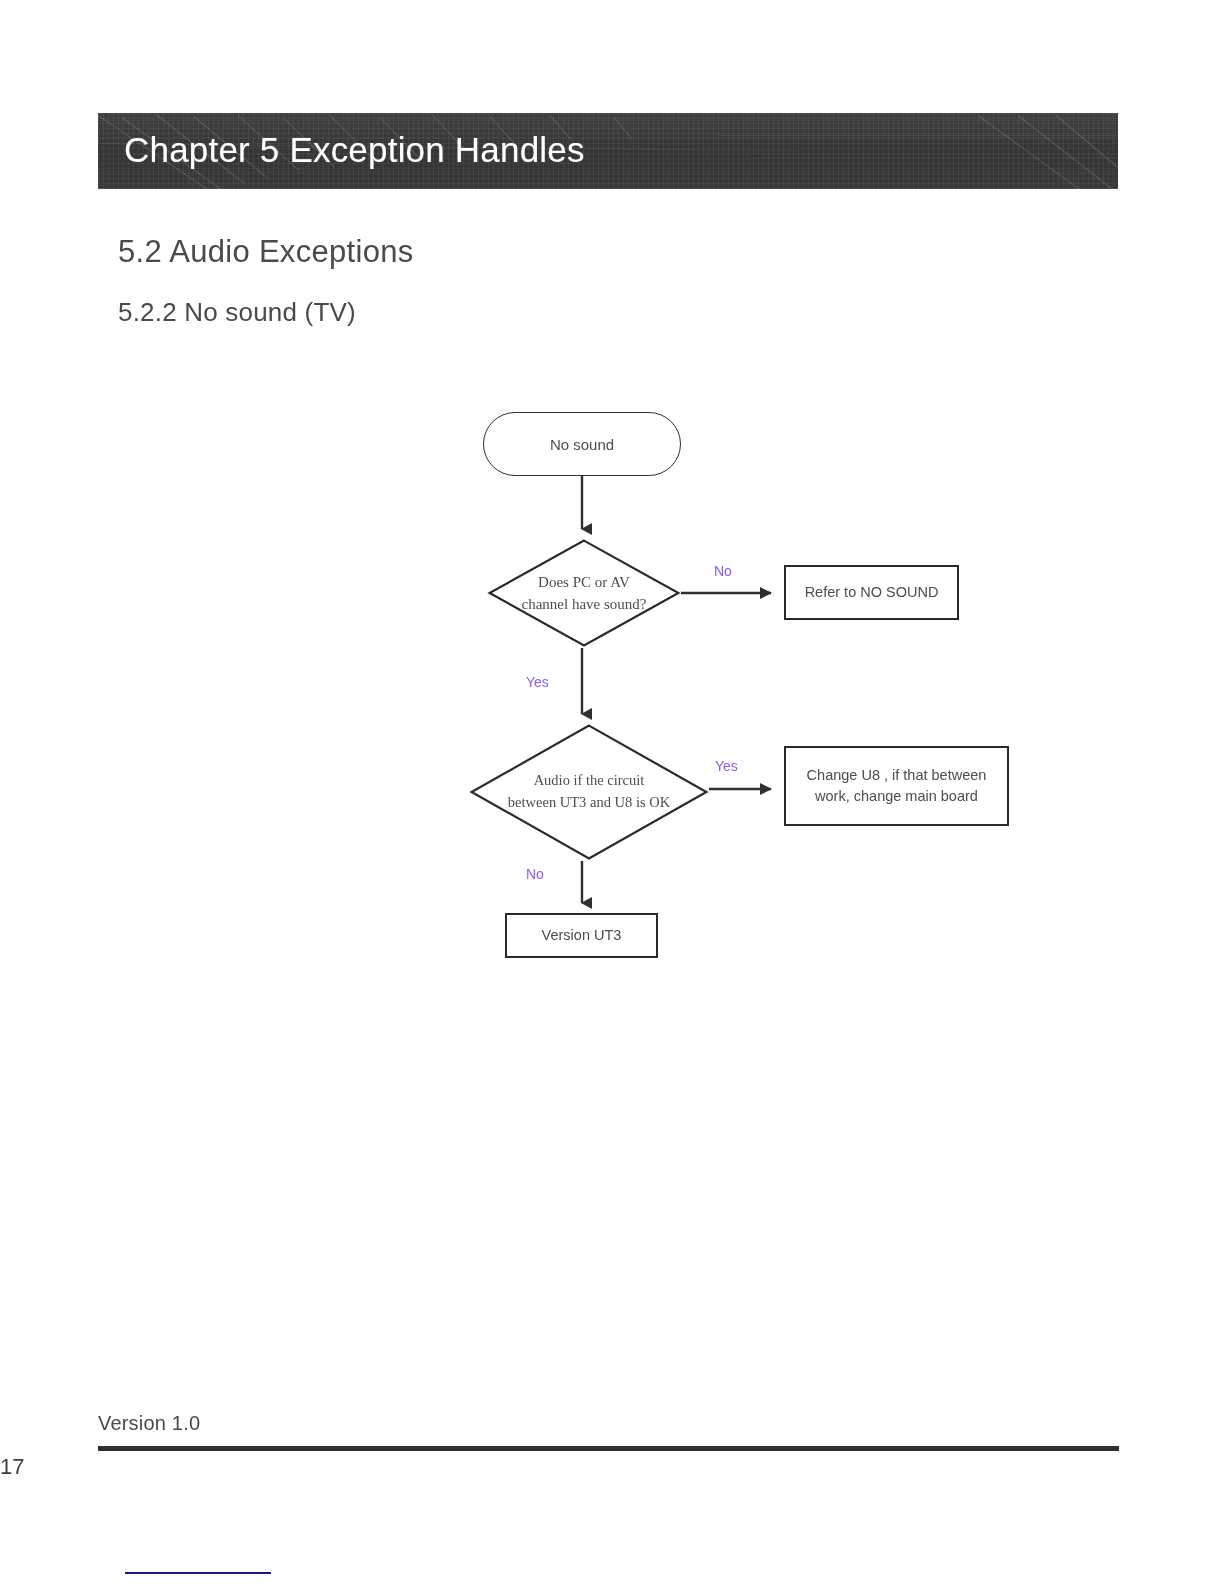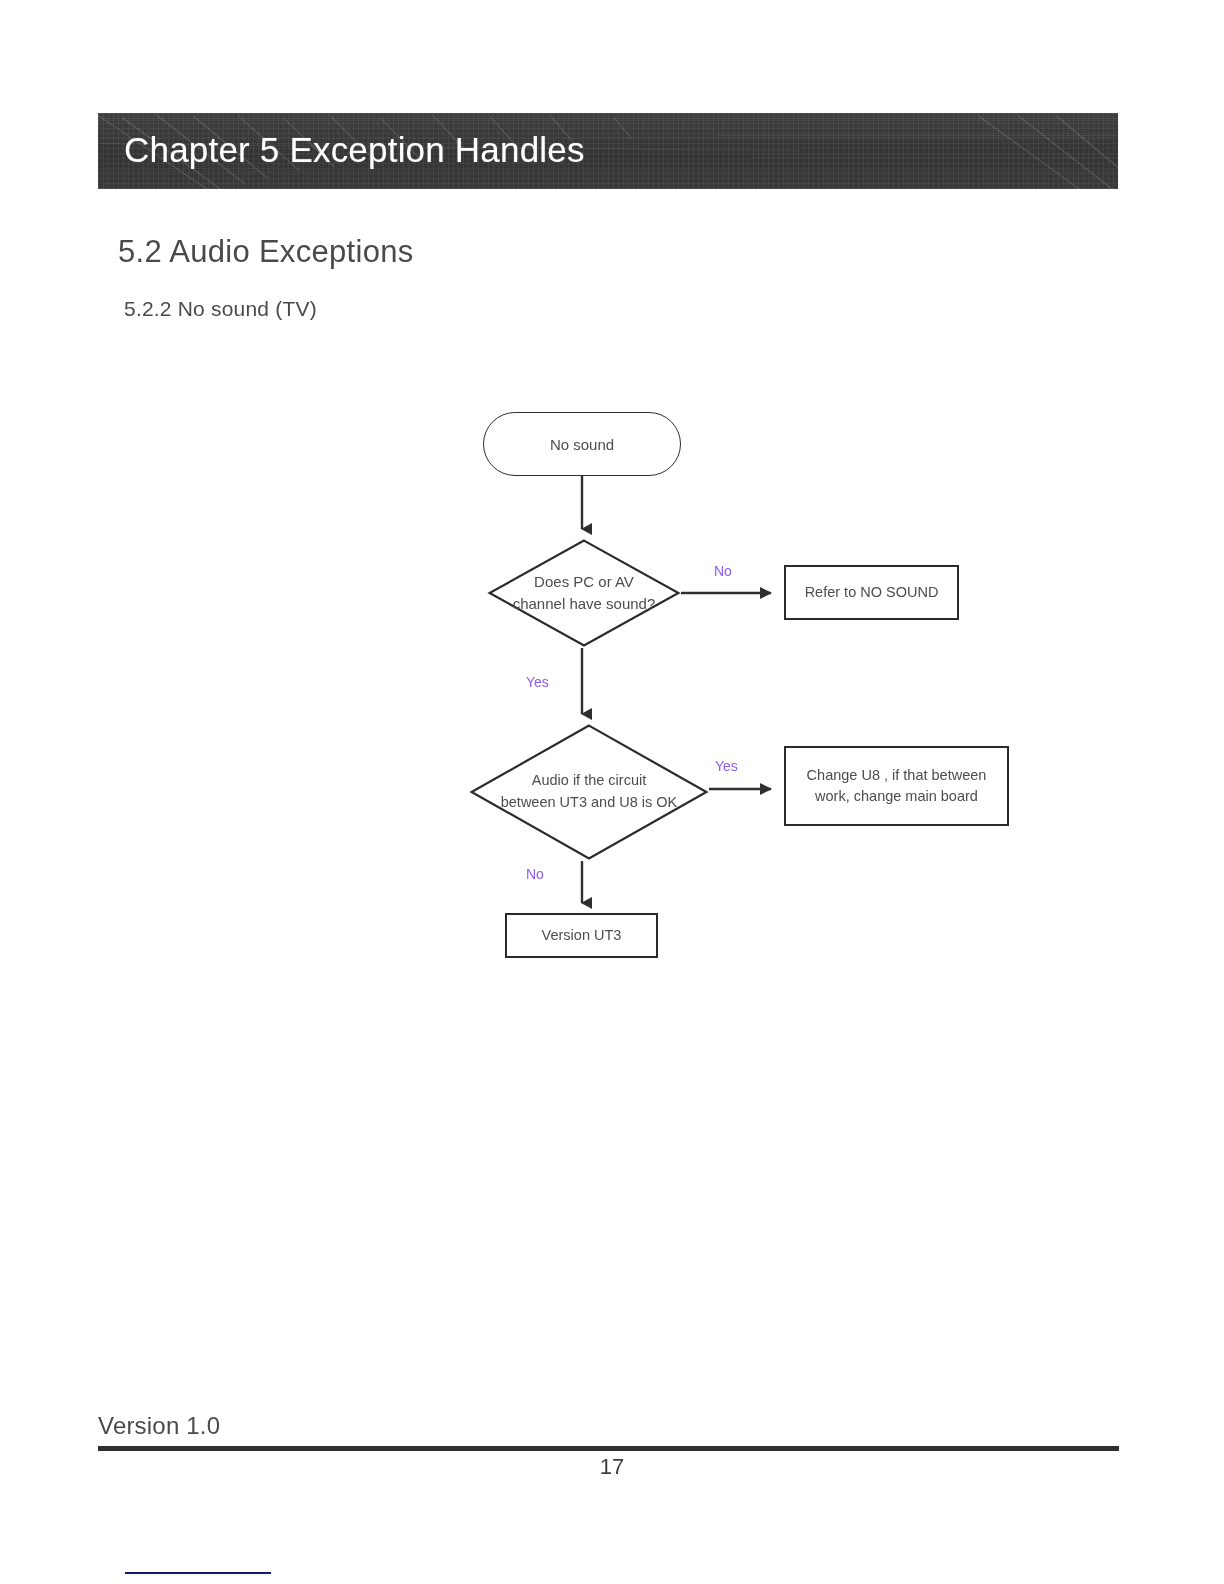--- a/index.html
+++ b/index.html
@@ -76,9 +76,9 @@
   }
   #subsection-heading {
     position: absolute;
-    left: 124px;
+    left: 118px;
     top: 297px;
-    font-size: 21px;
+    font-size: 26px;
     font-weight: 400;
     color: #4a4a4a;
     letter-spacing: 0.2px;

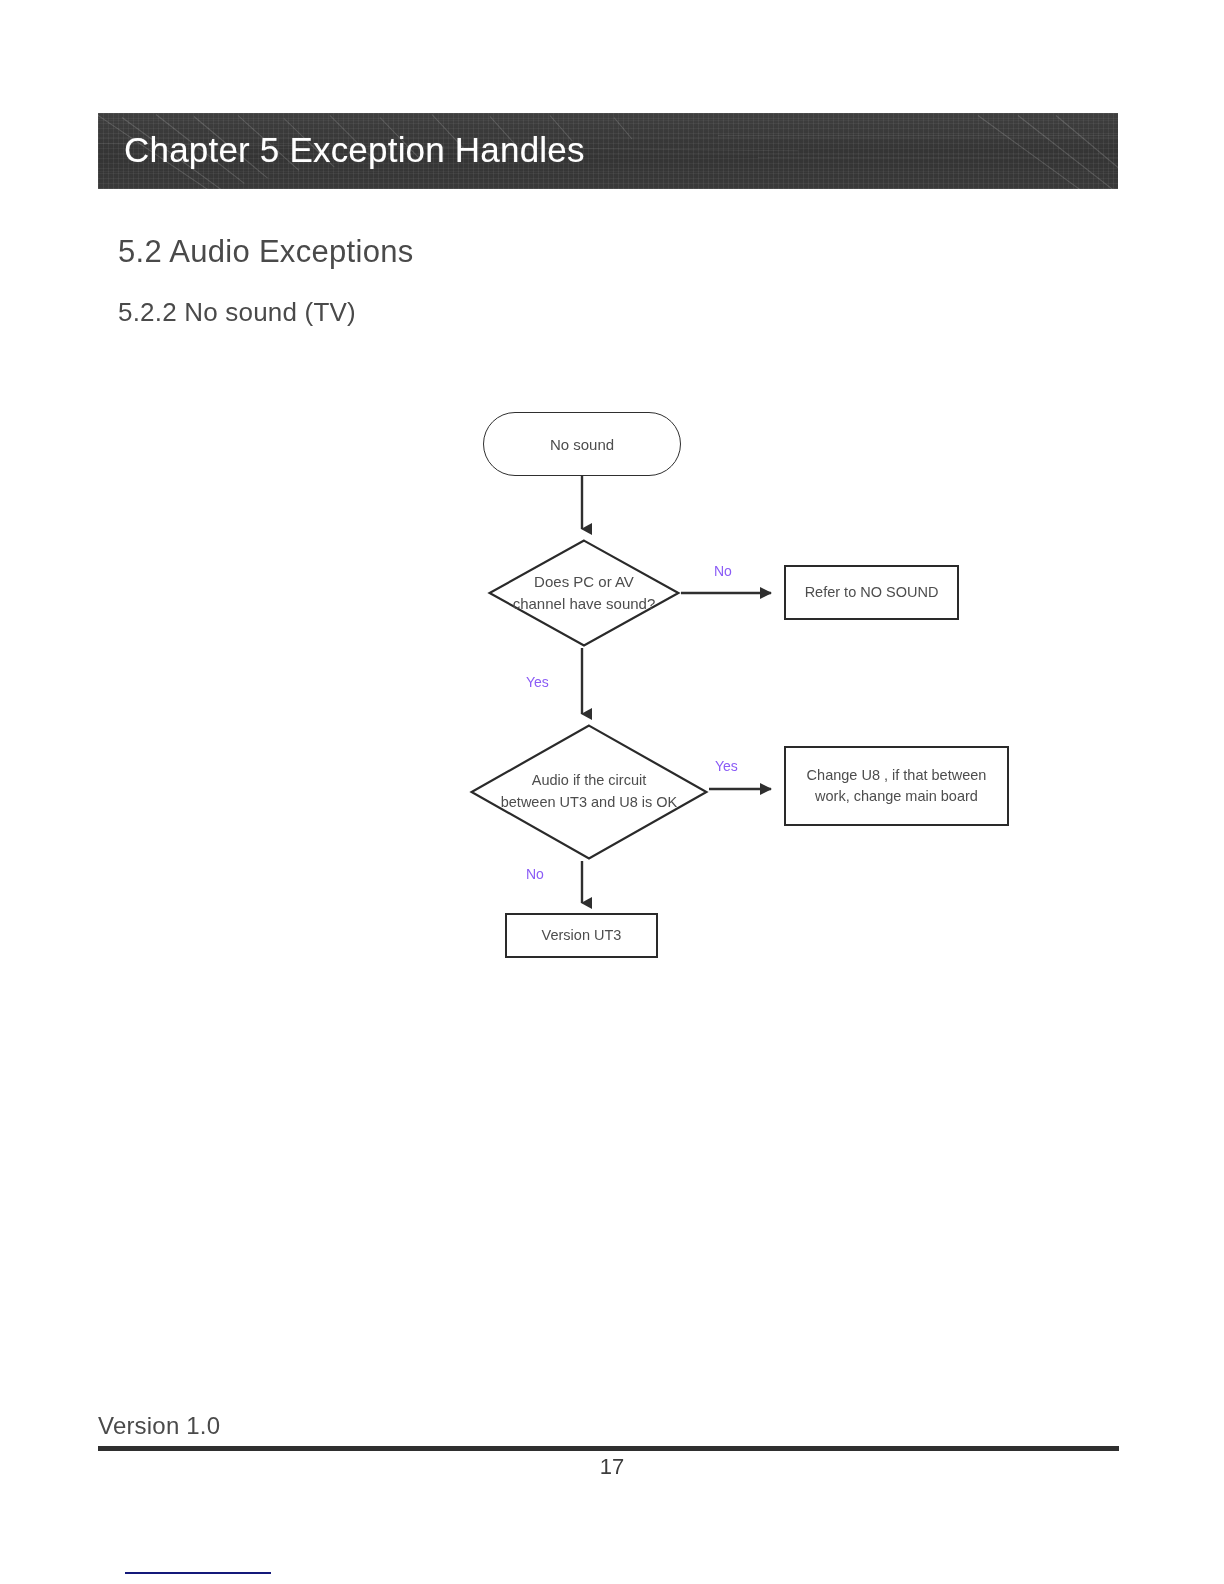--- a/index.html
+++ b/index.html
@@ -169,6 +169,7 @@
     line-height: 1.5;
     color: #4d4d4d;
     pointer-events: none;
+    font-family: Liberation Serif, serif;
   }
   #node-decision-1 {
     left: 488px;

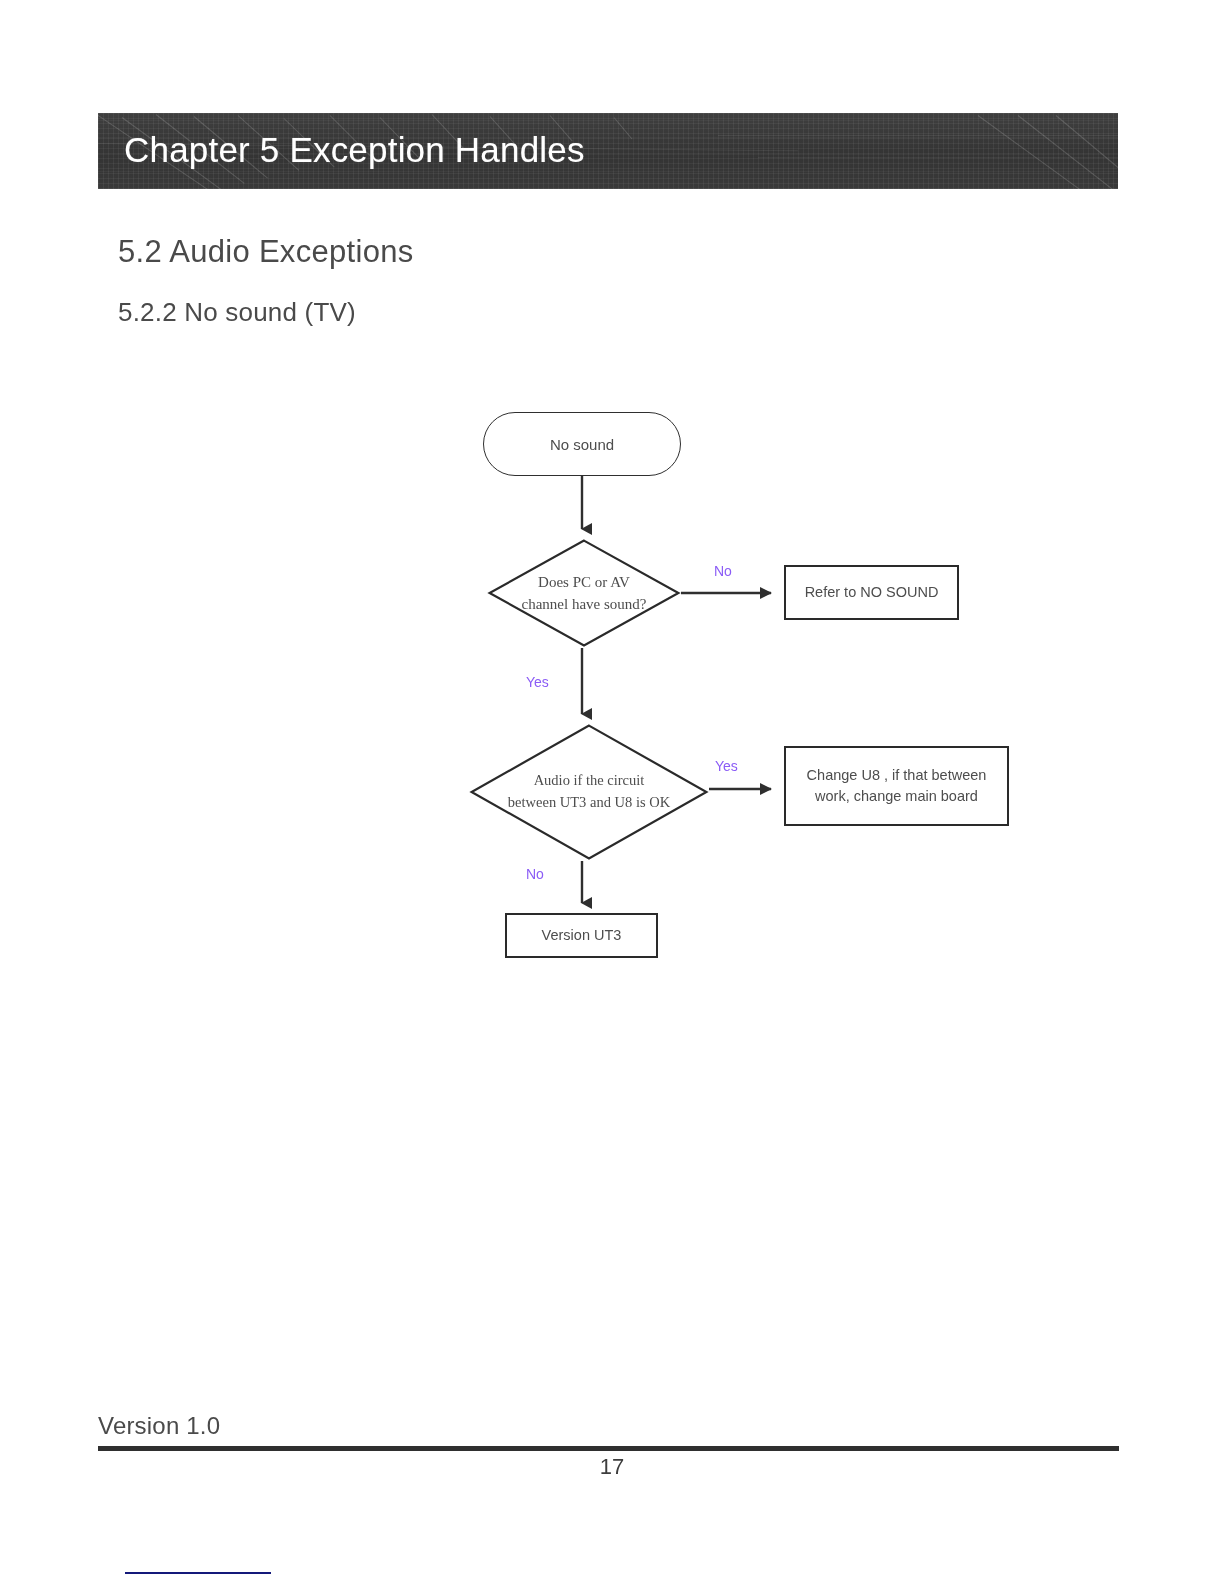--- a/index.html
+++ b/index.html
@@ -213,7 +213,7 @@
     position: absolute;
     left: 98px;
     top: 1412px;
-    font-size: 24px;
+    font-size: 20px;
     color: #4a4a4a;
     letter-spacing: 0.2px;
   }

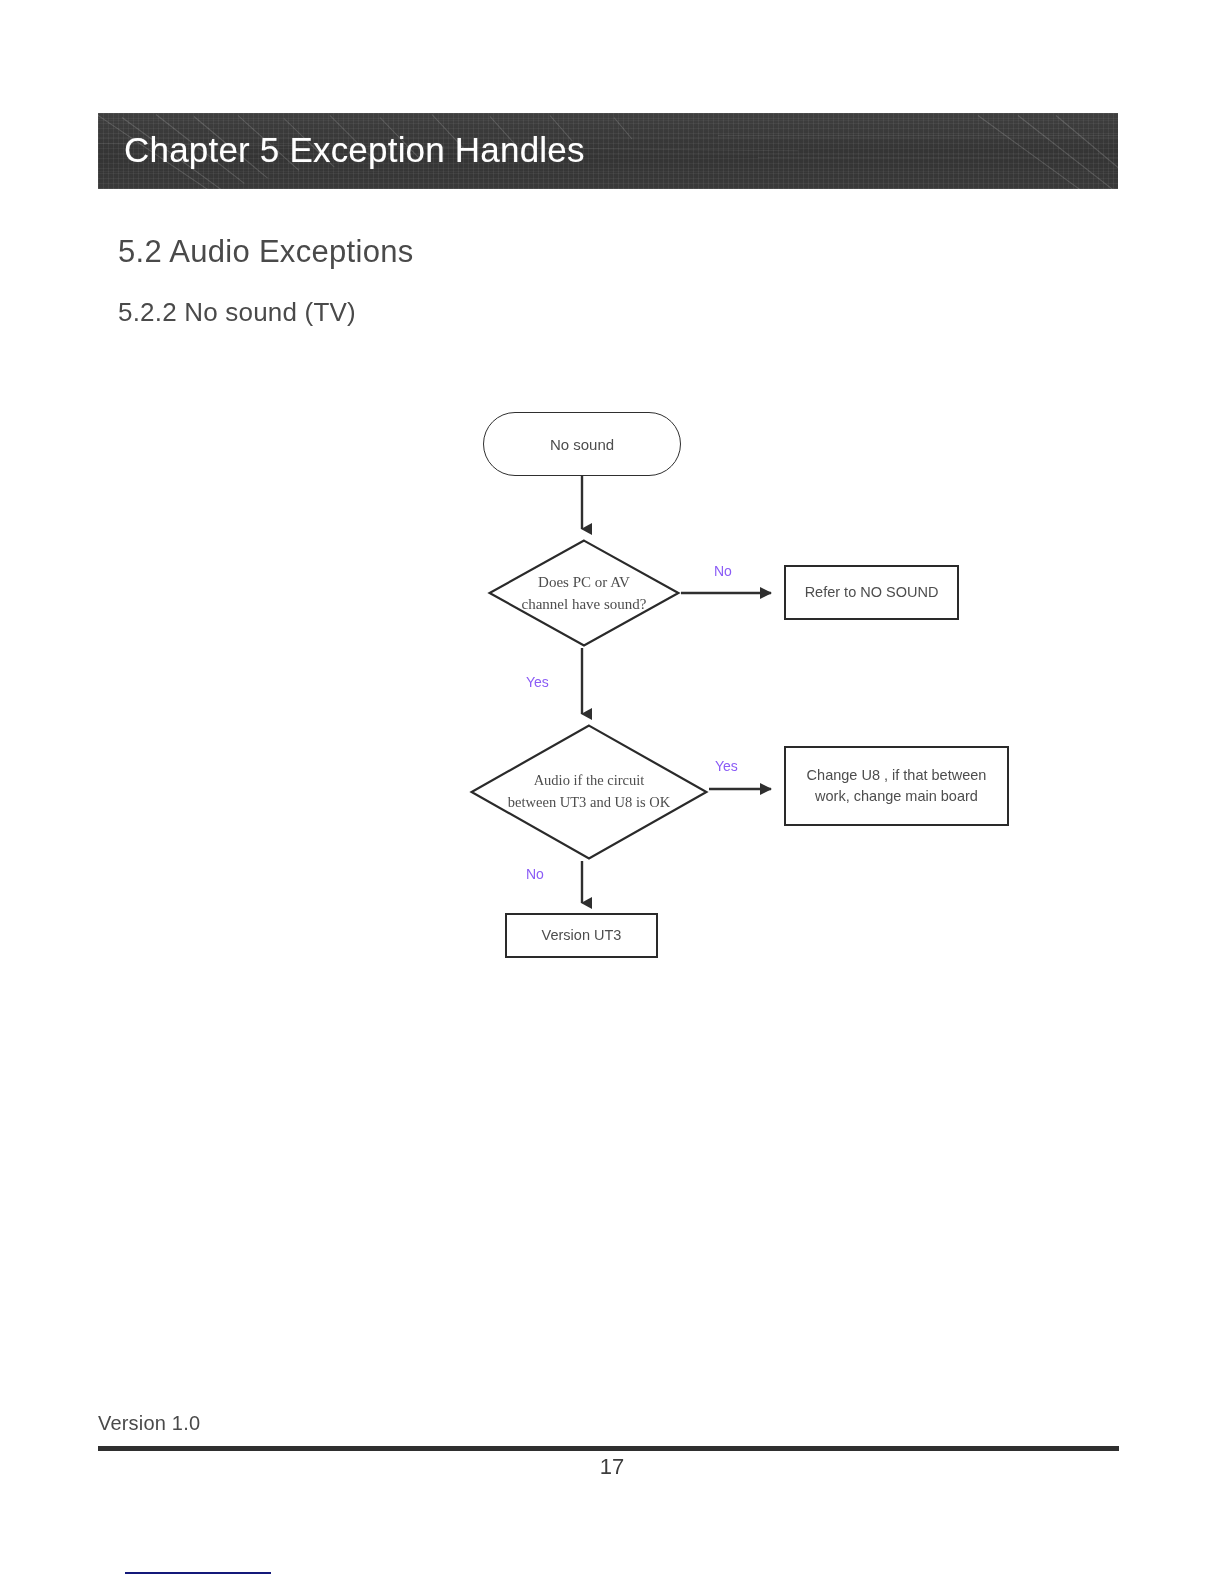--- a/index.html
+++ b/index.html
@@ -230,7 +230,6 @@
     left: 0;
     top: 1454px;
     width: 1224px;
-    text-align: center;
     font-size: 22px;
     color: #3d3d3d;
   }

